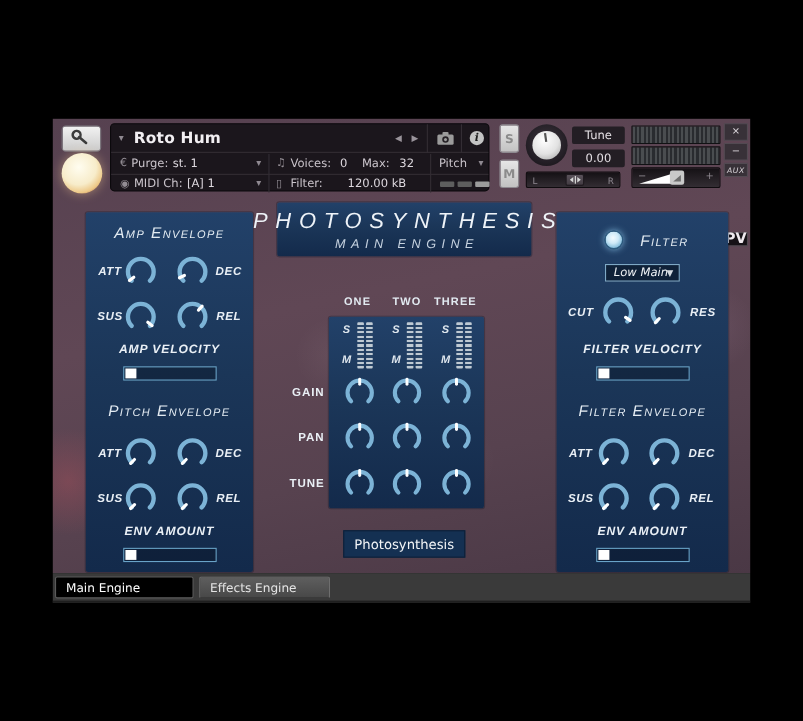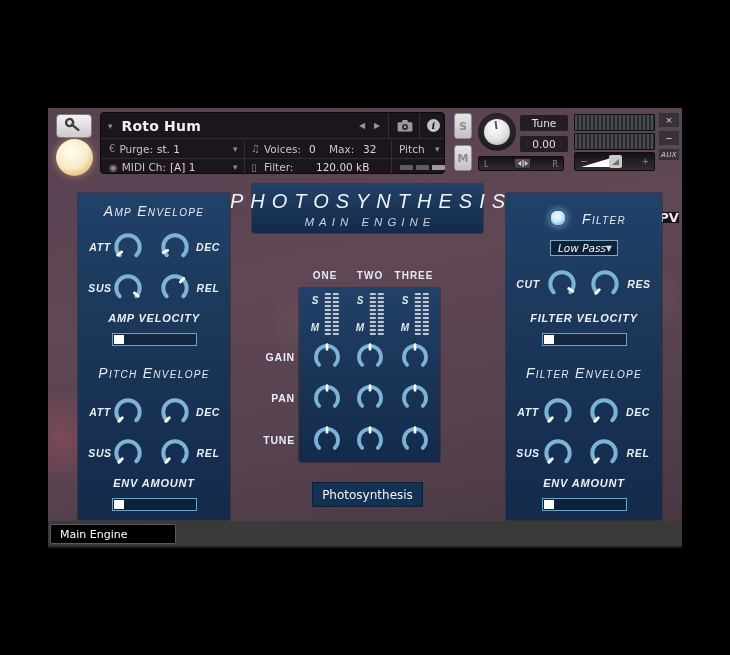--- a/index.html
+++ b/index.html
@@ -438,7 +438,7 @@
       <div id="filter-led"></div>
       <div class="sec-title" id="filter-title">Filter</div>
       <div id="filter-dd">
-        <span>Low Pass</span>
+        <span>Low Main</span>
         <span class="dd-caret">▼</span>
       </div>
       <div class="klabel" style="left:22px;top:91px">CUT</div>

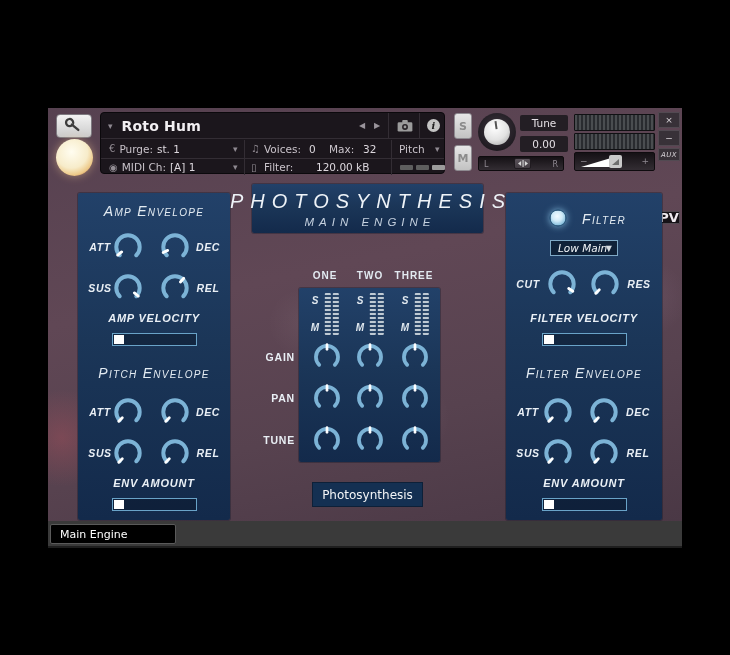--- a/index.html
+++ b/index.html
@@ -500,6 +500,9 @@
     <div class="tab active" style="left:2px;width:126px">
           <span>Main Engine</span>
         </div>
+    <div class="tab" style="left:133px;width:119px">
+          <span>Effects Engine</span>
+        </div>
   </div>
 </div>
 </div>

